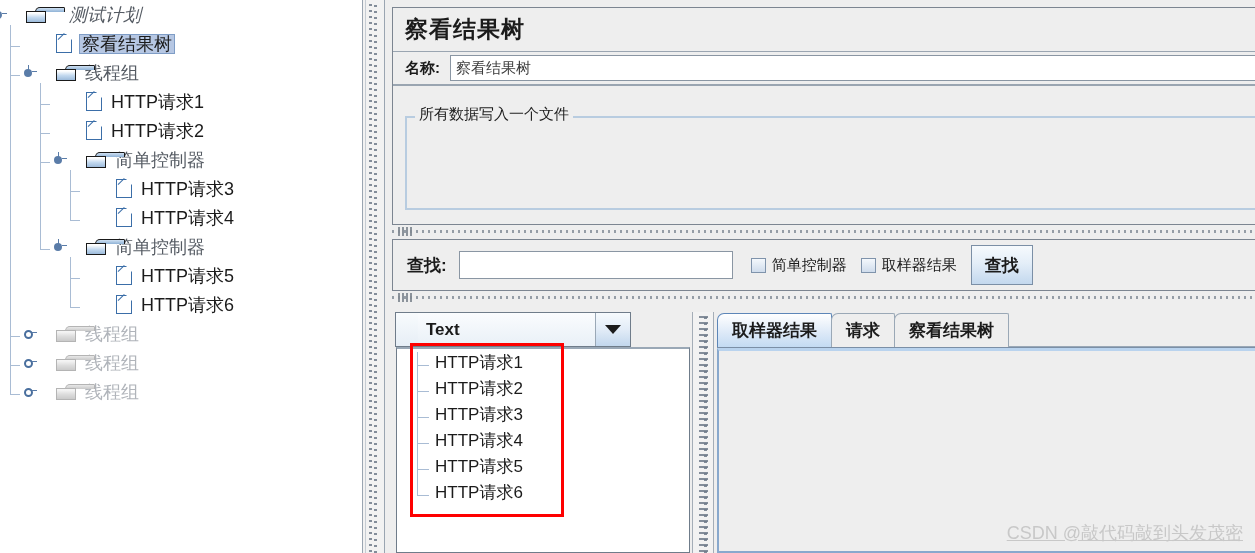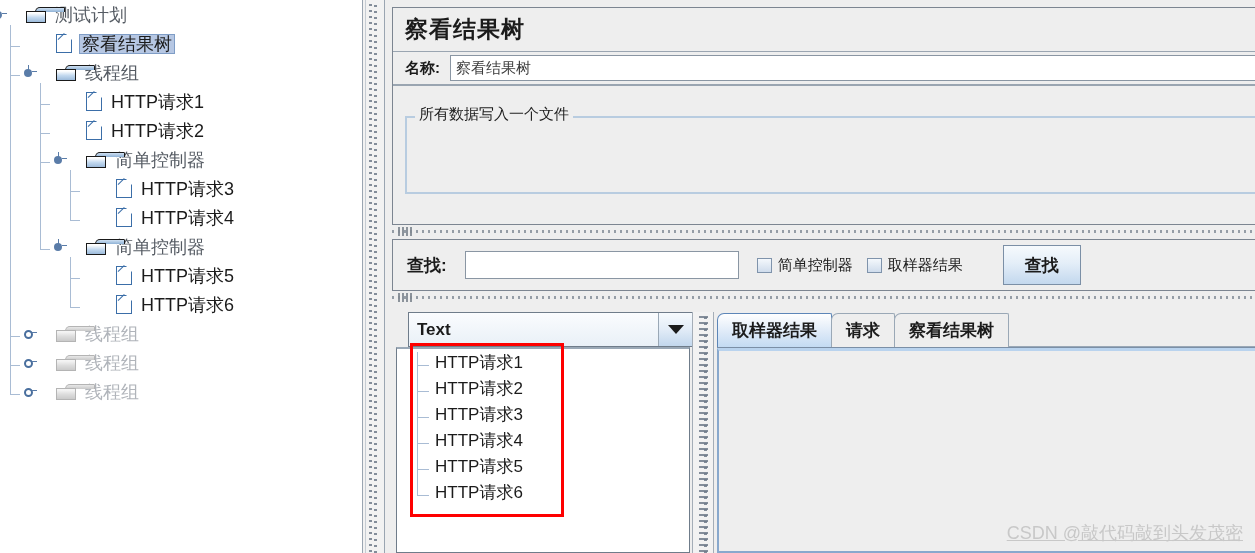--- a/index.html
+++ b/index.html
@@ -474,7 +474,7 @@
             <span class="tab"></span>
             <span class="body"></span>
           </span>
-          <span class="tree-label cjk" style="margin-left: 7px;">测试计划</span>
+          <span class="tree-label cjk" style="margin-left: 21px; font-style: italic;">测试计划</span>
         </div>
         <div class="tree-row" style="padding-left: 56px;">
           <span class="ic-doc">

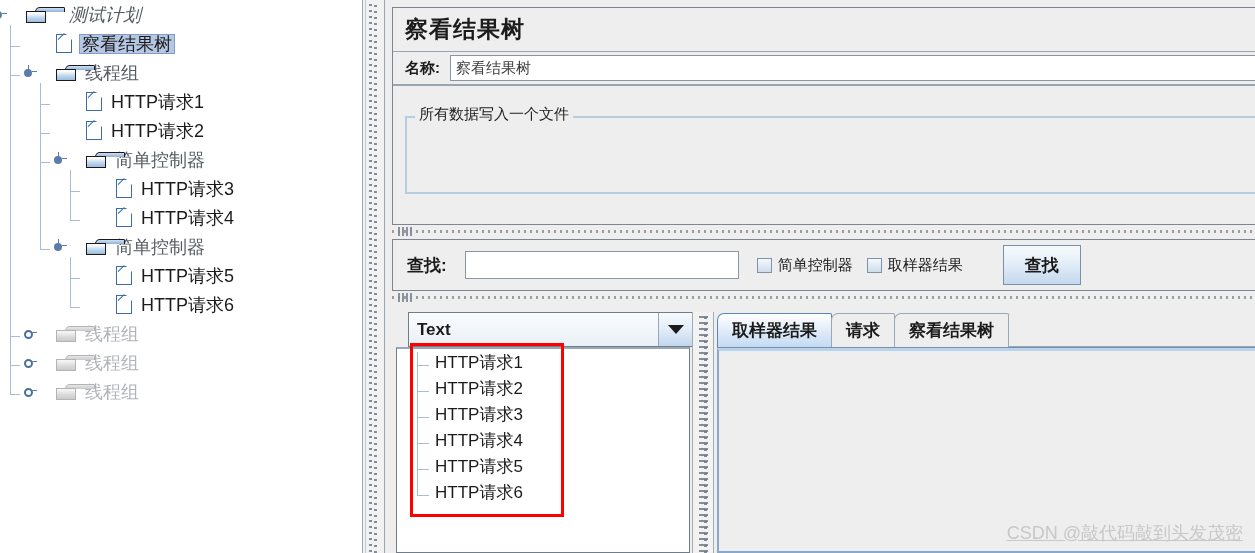--- a/index.html
+++ b/index.html
@@ -217,7 +217,7 @@
   
   .group-box {
     position: absolute;
-    left: 12px; top: 108px; right: 0; height: 78px;
+    left: 12px; top: 108px; right: 0; height: 94px;
     border: 2px solid #b8cce0;
     border-right: none;
     border-top: none;

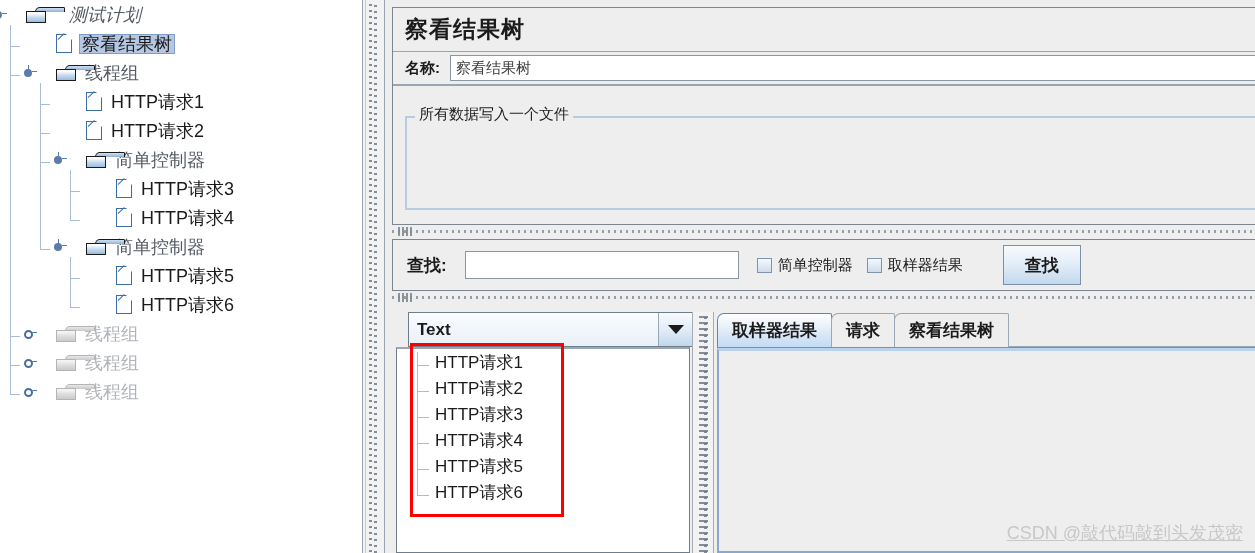--- a/index.html
+++ b/index.html
@@ -285,7 +285,7 @@
   }
   .search-bar .lab {
     font-size: 17px; font-weight: bold; color: #1b1b1b;
-    margin-right: 18px; white-space: nowrap;
+    margin-right: 12px; white-space: nowrap;
   }
   .search-input {
     width: 274px; height: 28px;

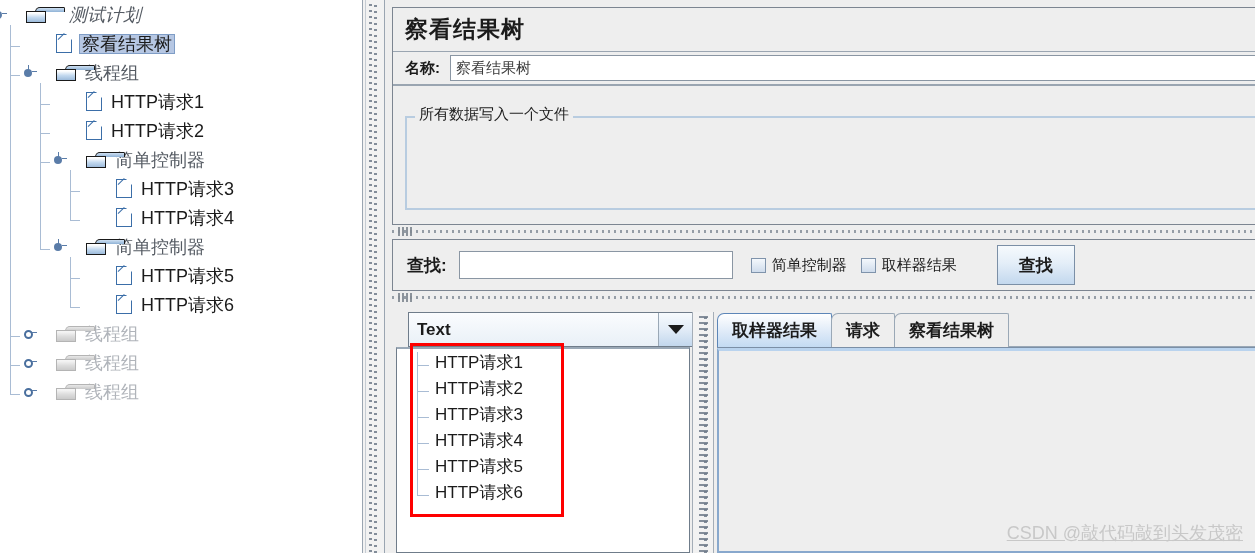--- a/index.html
+++ b/index.html
@@ -308,14 +308,13 @@
   .chk-wrap .txt { font-size: 15px; color: #1b1b1b; }
 
   .btn {
-    width: 78px; height: 40px;
+    width: 62px; height: 40px;
     background: linear-gradient(#f6fafd 0%, #e4eef8 45%, #c3d8ee 100%);
     border: 1px solid #7b8fa6;
     font-size: 17px; font-weight: bold; color: #1b1b1b;
     display: flex; align-items: center; justify-content: center;
     margin-right: 10px;
     cursor: default;
-    margin-left: 26px;
   }
 
   

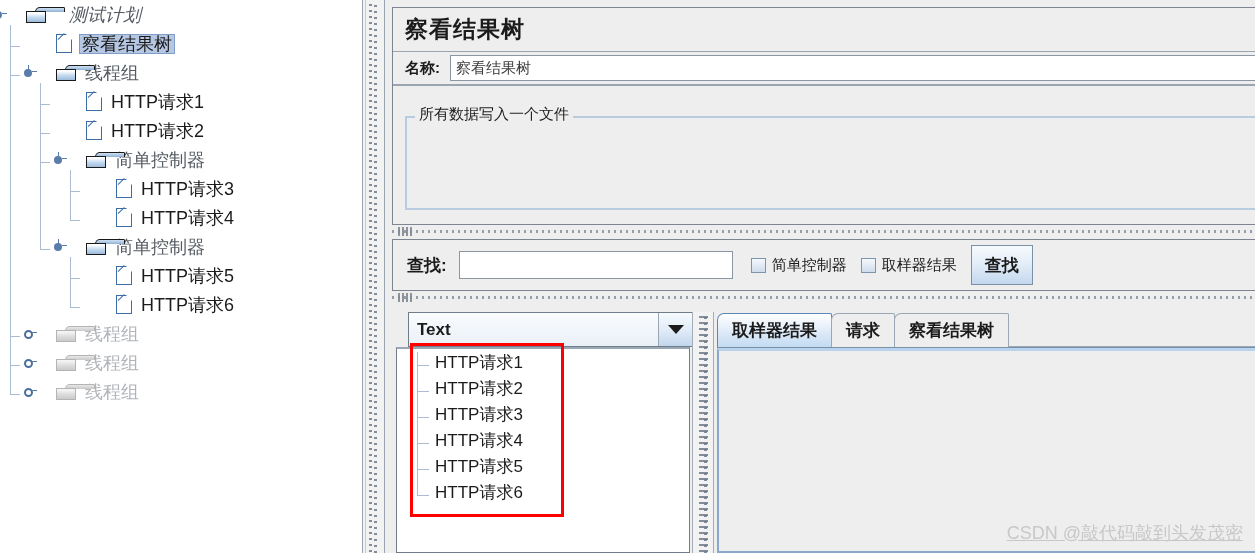--- a/index.html
+++ b/index.html
@@ -325,11 +325,12 @@
 
   .combo-wrap {
     position: absolute;
-    left: 16px; top: 8px;
-    width: 286px; height: 35px;
+    left: 3px; top: 8px;
+    width: 236px; height: 35px;
     display: flex;
     border: 1px solid #6f7c8a;
     background: linear-gradient(#f8fbfd, #e6eef6);
+    padding-left: 22px;
   }
   .combo-field {
     flex: 1 1 auto;

